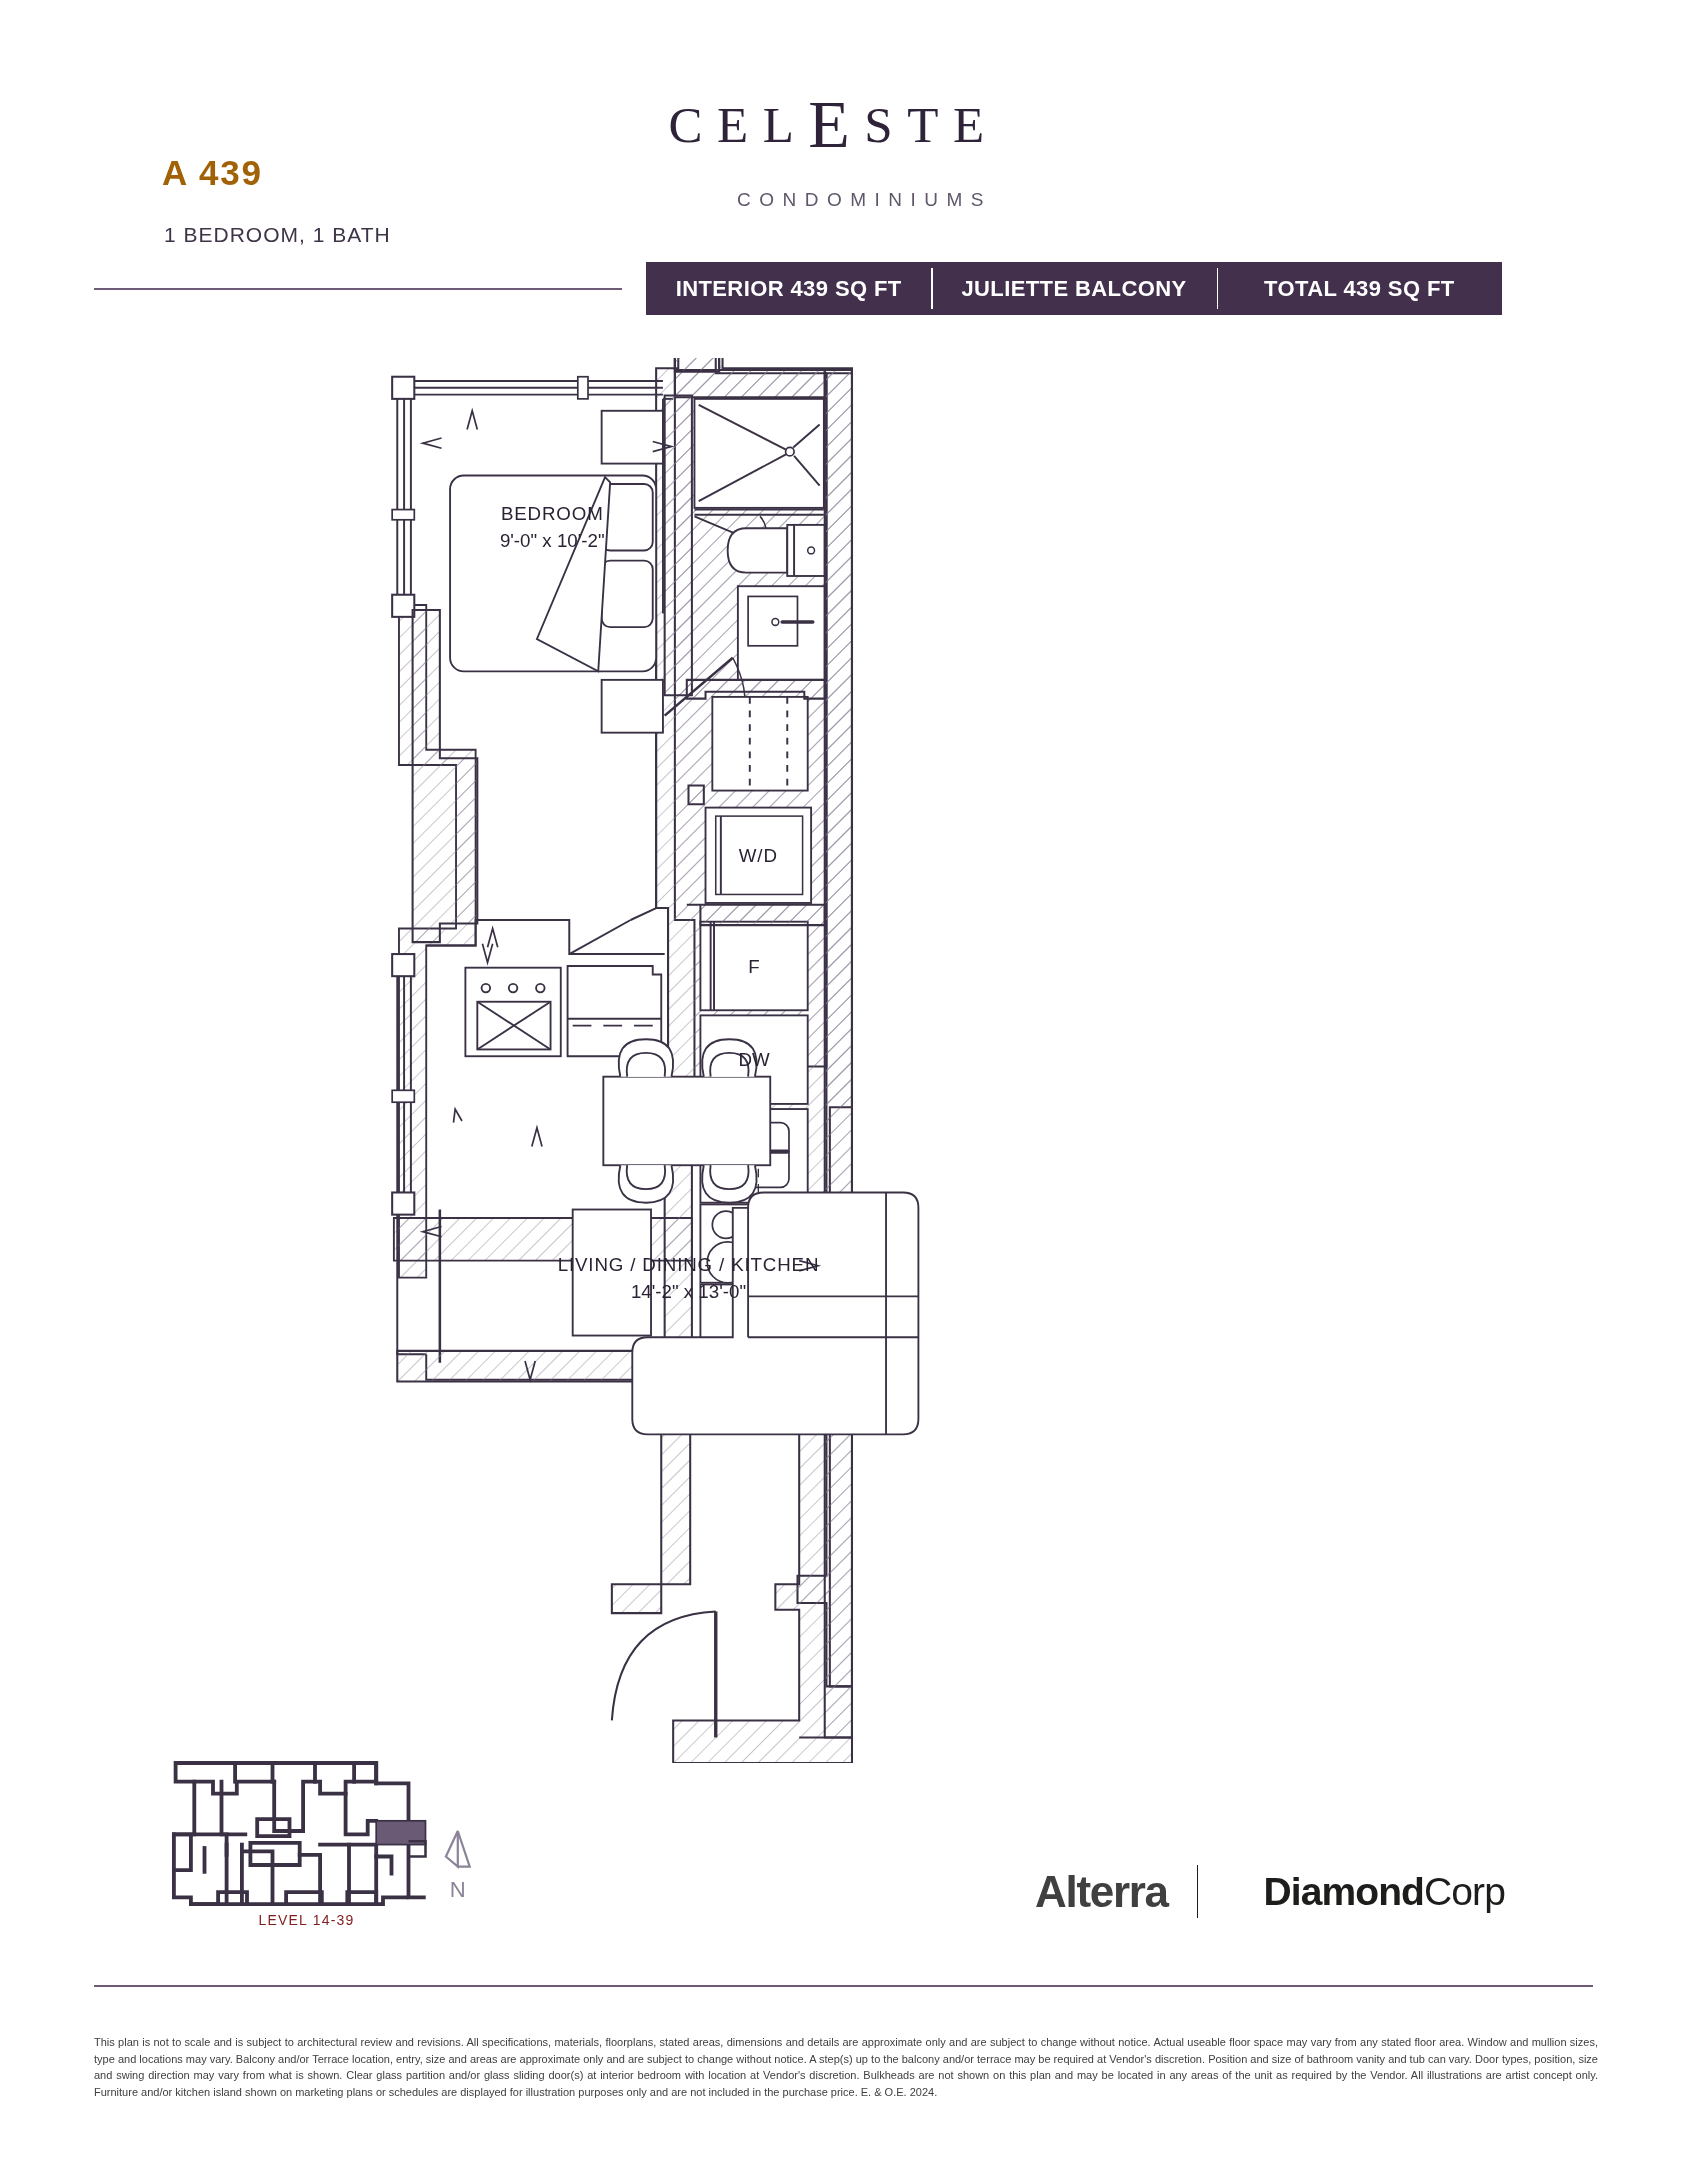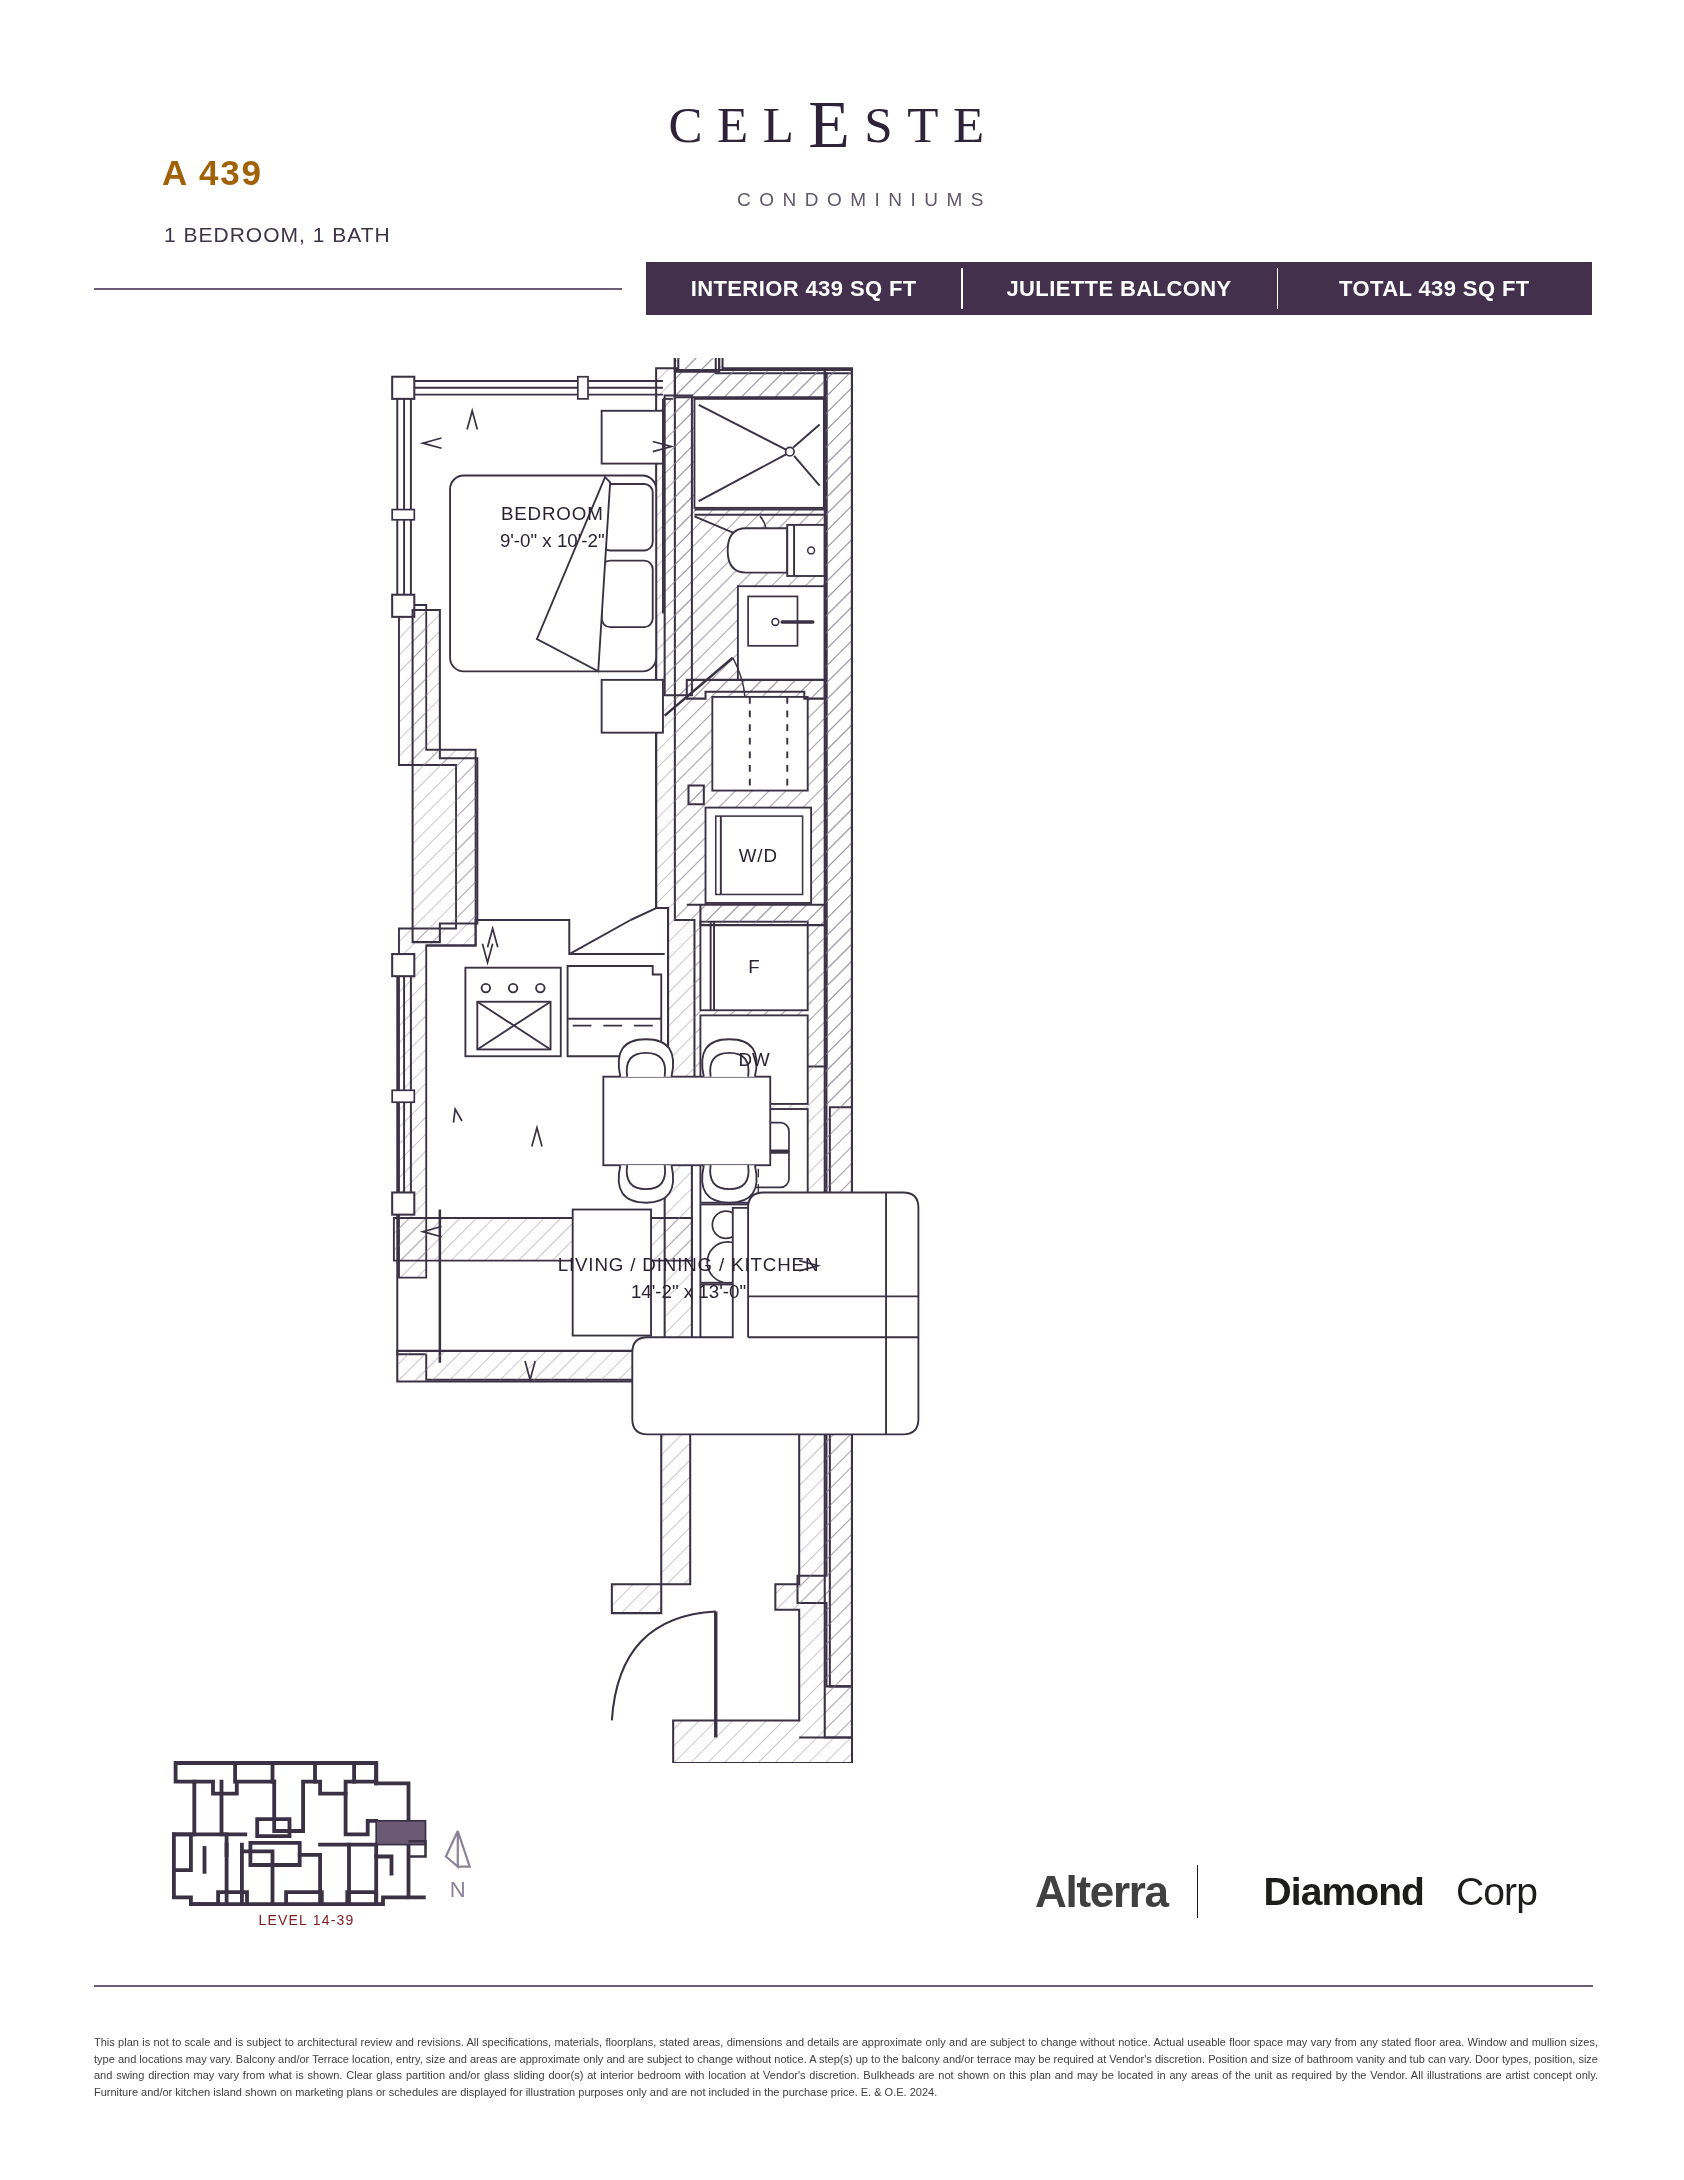--- a/index.html
+++ b/index.html
@@ -76,7 +76,7 @@
   .banner {
     position: absolute;
     left: 646px; top: 262px;
-    width: 946px; height: 53px;
+    width: 856px; height: 53px;
     display: flex;
     background: #42304d;
   }

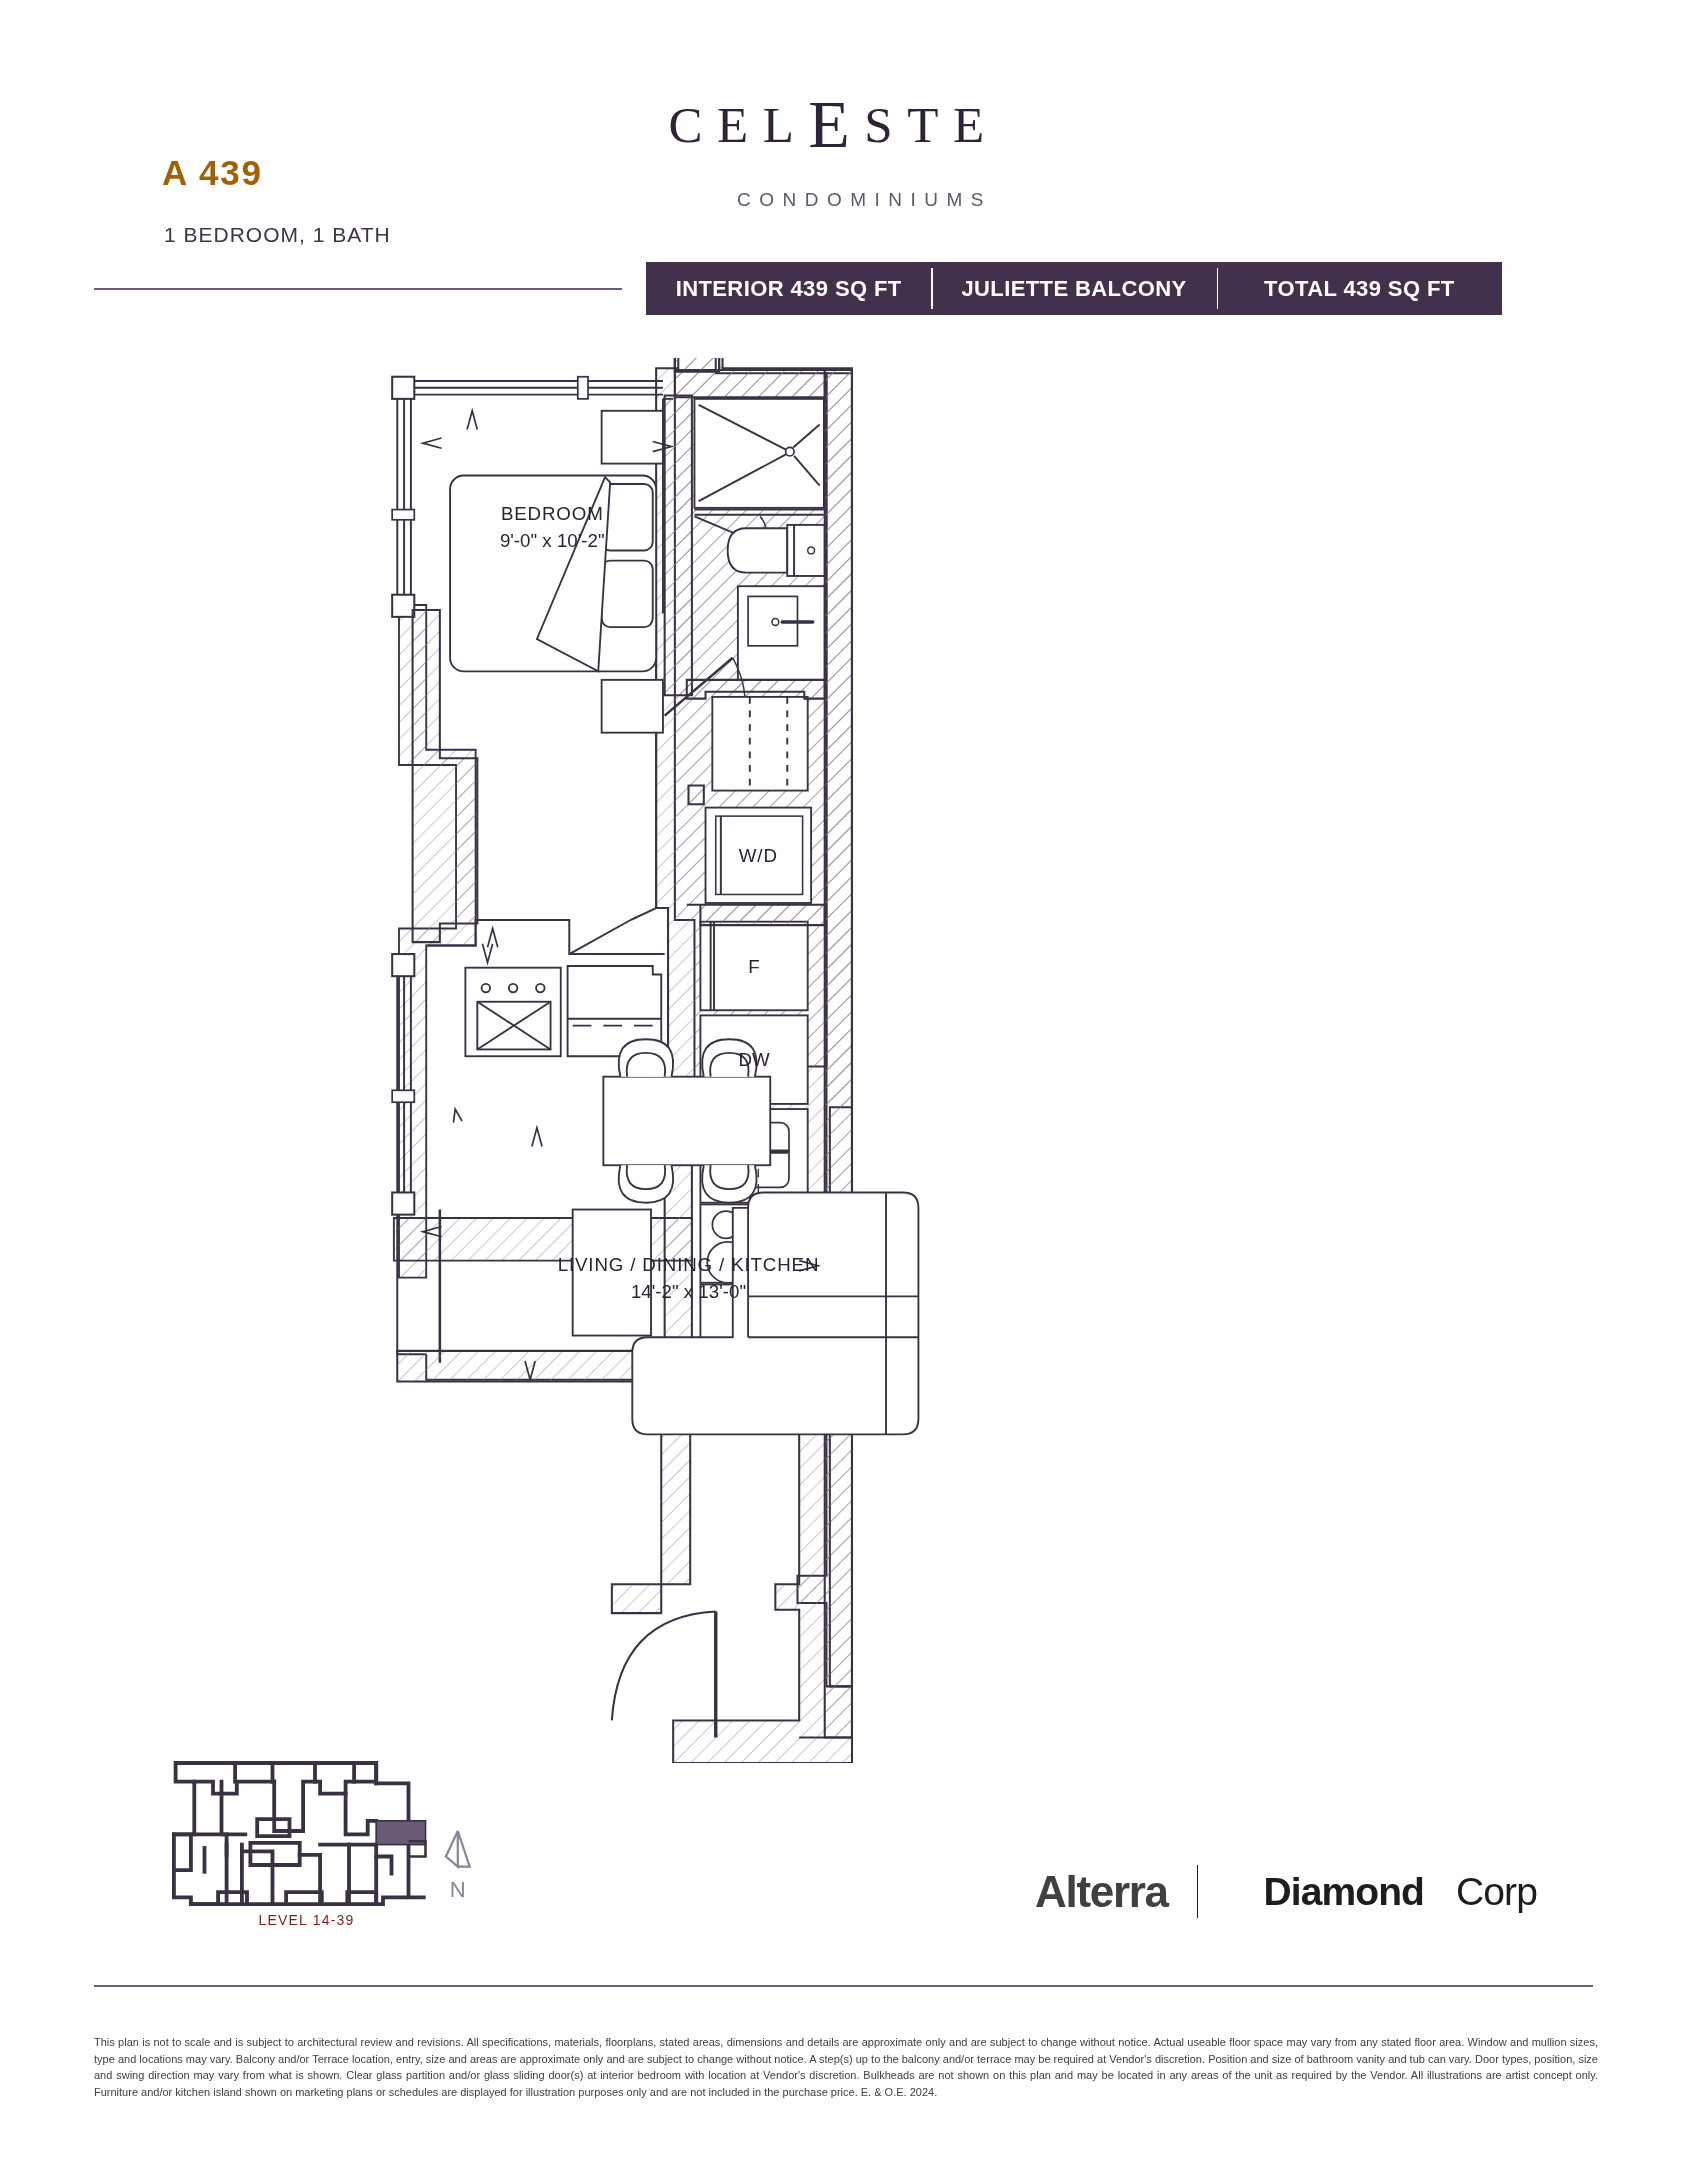--- a/index.html
+++ b/index.html
@@ -139,7 +139,7 @@
   .vbar { width: 1.7px; height: 53px; background: #1d1d1b; }
   .dcorp { font-size: 39px; color: #1d1d1b; letter-spacing: -0.9px; }
   .dcorp b { font-weight: 700; margin-left: 36px; }
-  .dcorp span { font-weight: 400; padding-left: 32px; }
+  .dcorp span { font-weight: 400; }
 
   .hr-bottom {
     position: absolute;

